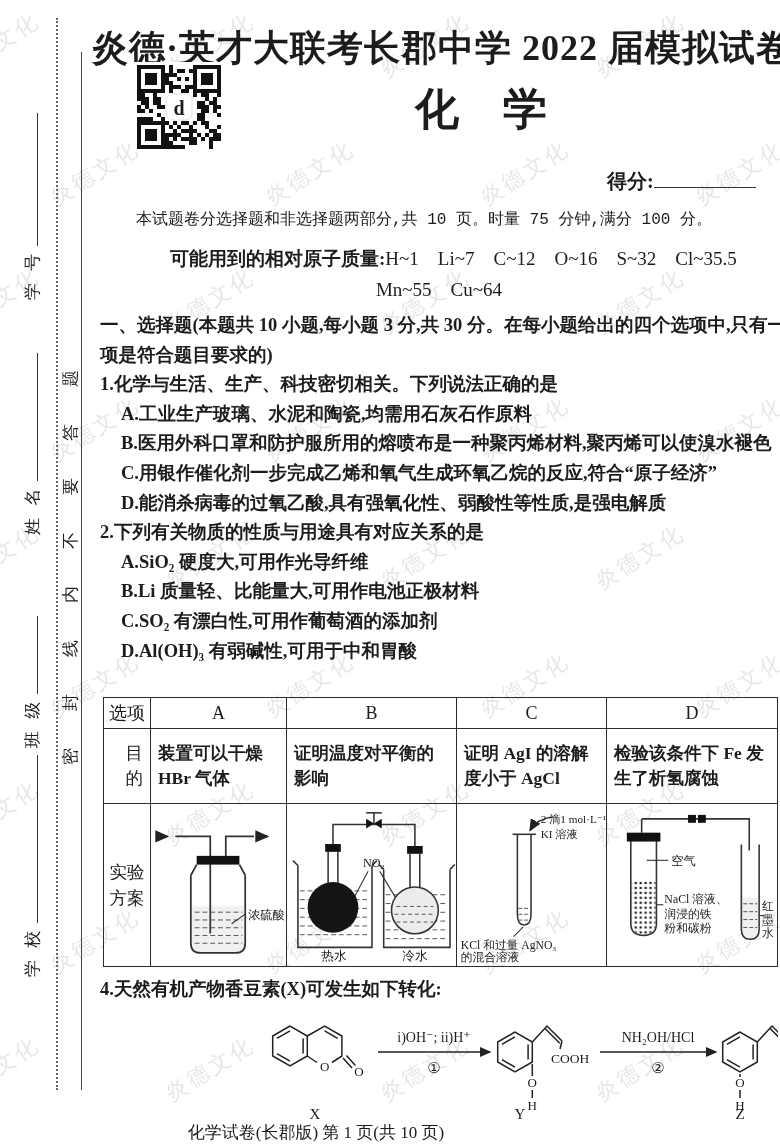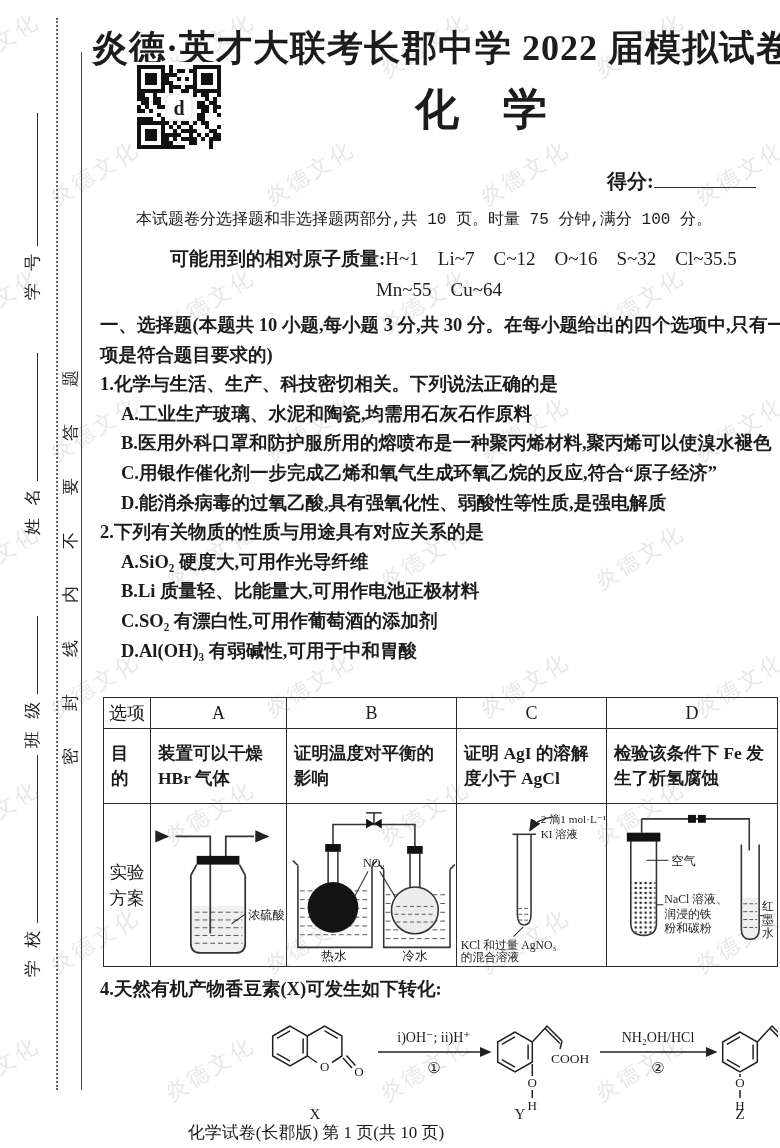--- a/index.html
+++ b/index.html
@@ -49,7 +49,7 @@
   table.q3t tr.hdr td{height:28px;font-size:18px;padding:1px 2px;}
   table.q3t tr.purpose td{height:66px;font-weight:bold;line-height:25px;text-align:left;
                           padding:4px 7px;}
-  table.q3t tr.purpose td.rowlab{text-align:left;font-weight:bold;margin-top:9px;}
+  table.q3t tr.purpose td.rowlab{text-align:right;font-weight:normal;margin-top:9px;}
   table.q3t tr.scheme td{height:160px;padding:1px;}
   table.q3t td.rowlab{font-weight:normal;line-height:26px;}
   .q4stem{top:976px;left:100px;font-size:18.5px;font-weight:bold;white-space:nowrap;z-index:2;}

